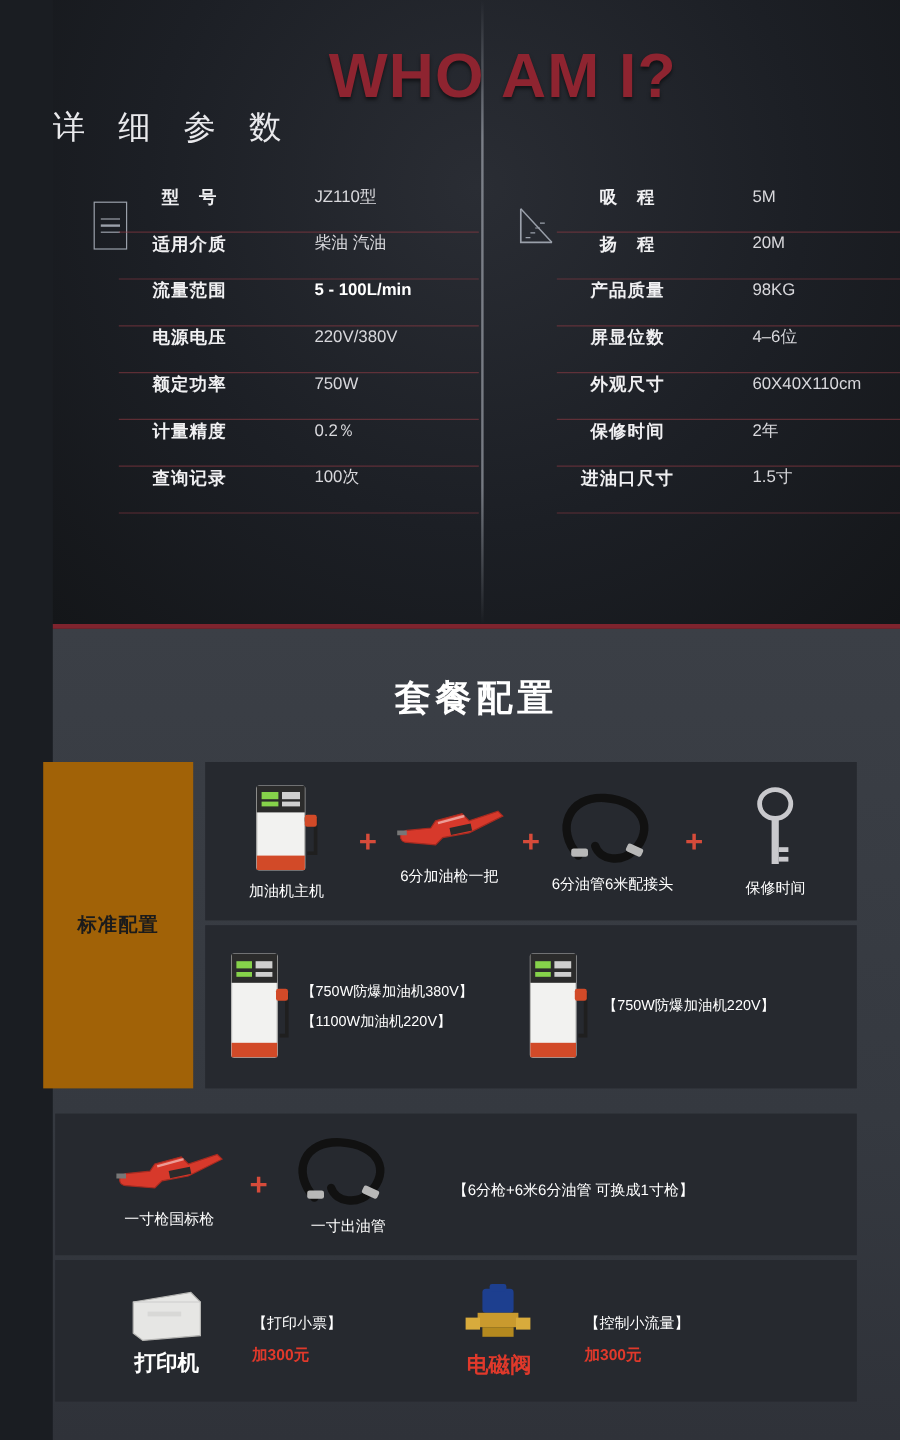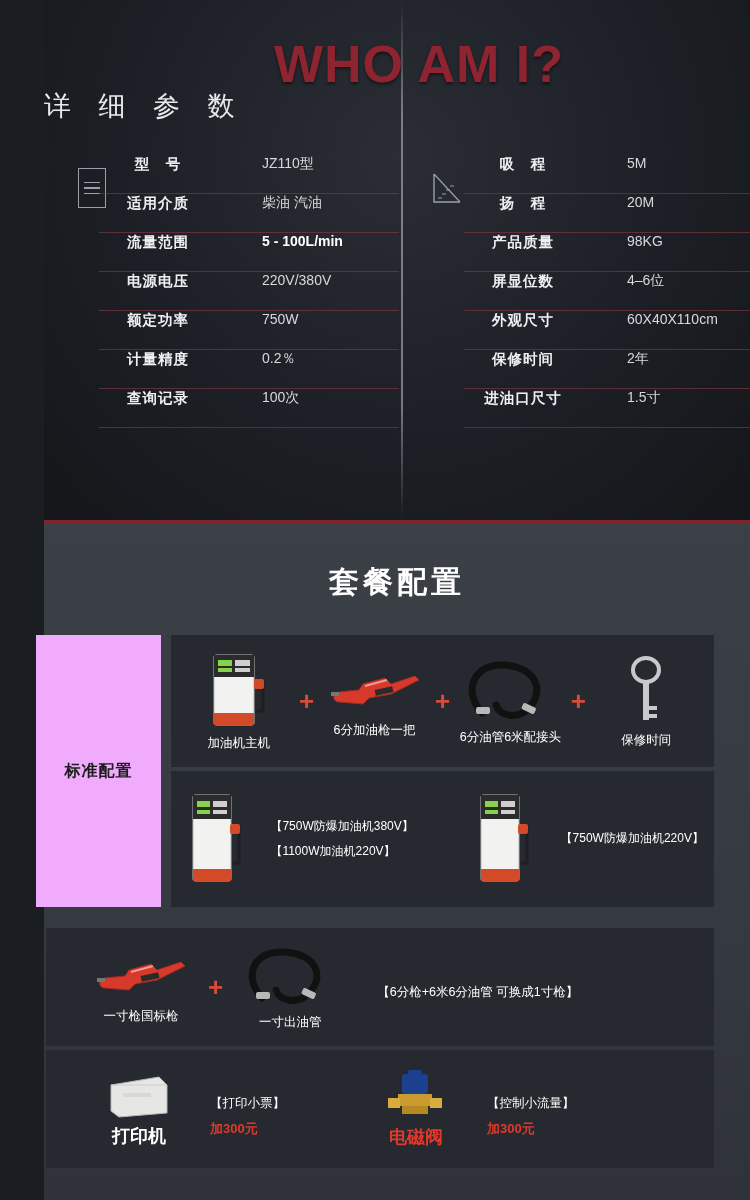--- a/index.html
+++ b/index.html
@@ -92,7 +92,7 @@
   }
   .block-label {
     width: 125px;
-    background: #f0abfc;
+    background: #a16207;
     display: flex; align-items: center; justify-content: center;
     color: #1b1b1b; font-size: 16px; font-weight: bold; letter-spacing: 1px;
   }

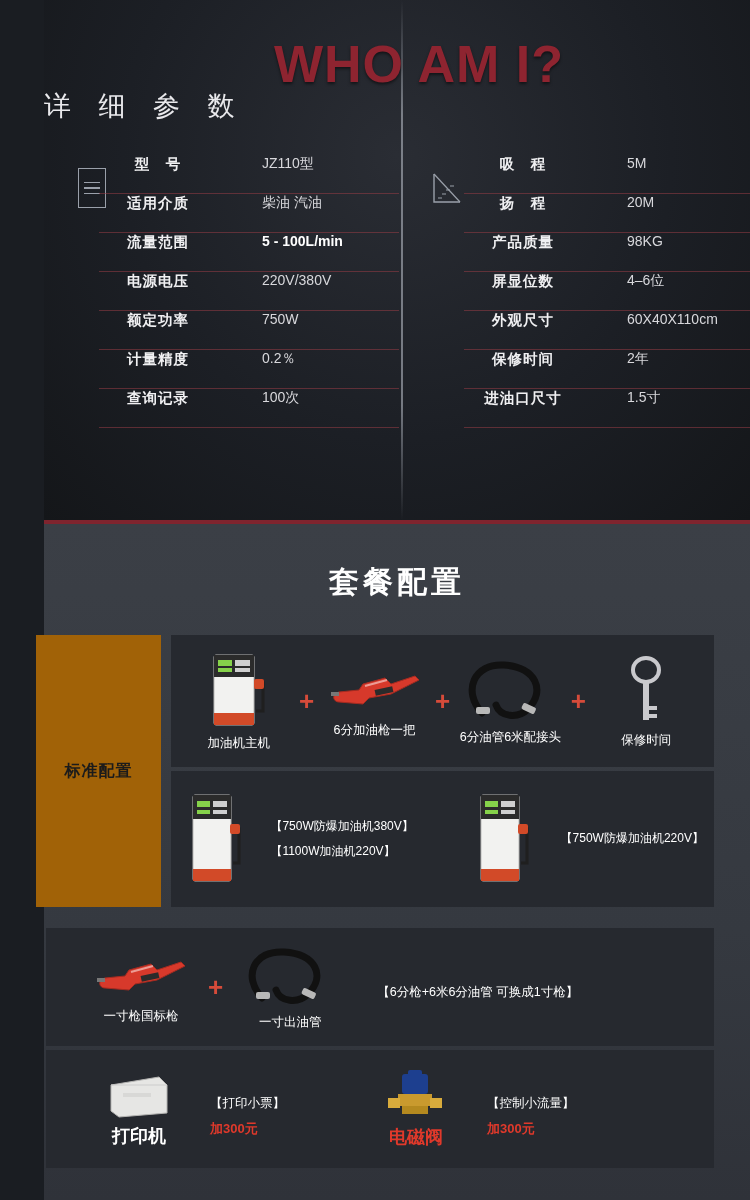--- a/index.html
+++ b/index.html
@@ -105,7 +105,7 @@
   
   .std { top: 635px; height: 272px; }
   .std-row1 { height: 132px; padding: 0 8px; justify-content: space-around; }
-  .std-row2 { height: 136px; padding: 0 10px; justify-content: space-between; }
+  .std-row2 { height: 136px; padding: 0 10px; justify-content: flex-start; }
 
   .item { display: flex; flex-direction: column; align-items: center; justify-content: center; width: 118px; }
   .item-cap { margin-top: 6px; color: #ffffff; font-size: 12.5px; white-space: nowrap; }

